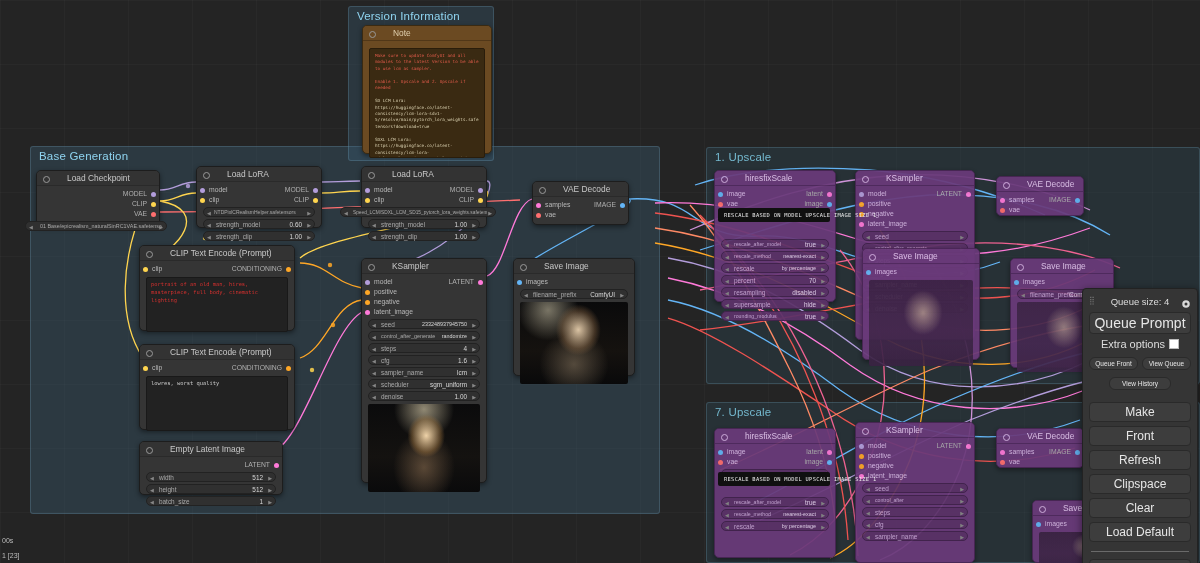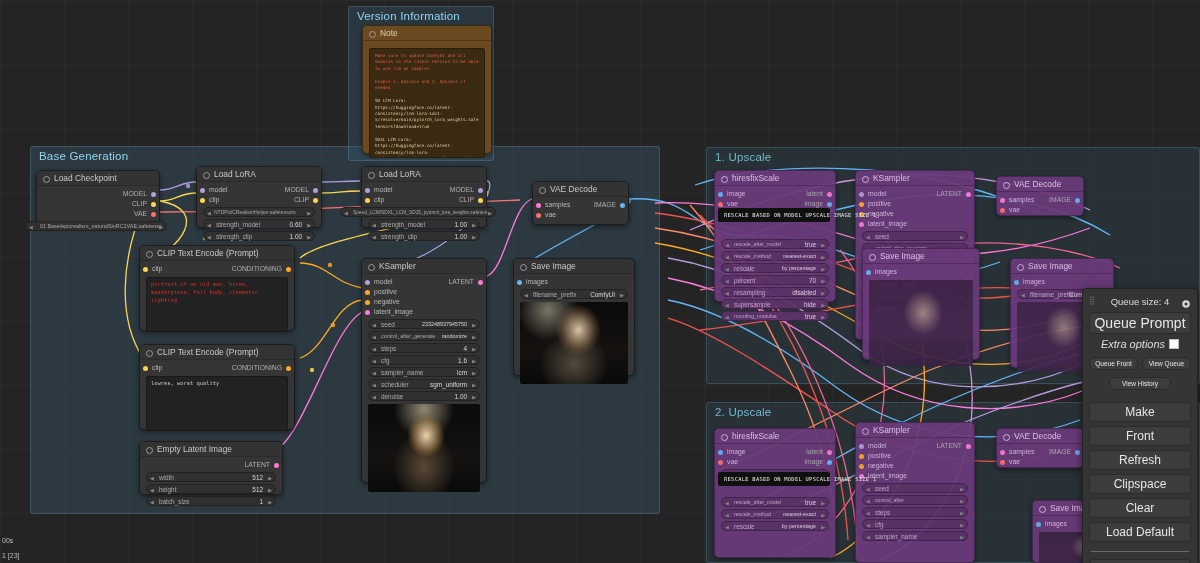--- a/index.html
+++ b/index.html
@@ -25,7 +25,7 @@
   
   .node { position:absolute; background:#353535; border:1px solid #1d1d1d; border-radius:5px;
           box-shadow:0 2px 5px rgba(0,0,0,.45); }
-  .node > .title { height:15px; line-height:15px; padding-left:17px; font-size:8.4px; color:#c8c8c8;
+  .node > .title { height:15px; line-height:15px; padding-left:30px; font-size:8.4px; color:#c8c8c8;
                    border-bottom:1px solid #2a2a2a; background:#333; border-radius:4px 4px 0 0; position:relative; }
   .node > .title::before { content:""; position:absolute; left:6px; top:5px; width:5px; height:5px;
                            border-radius:50%; border:1px solid #999; }

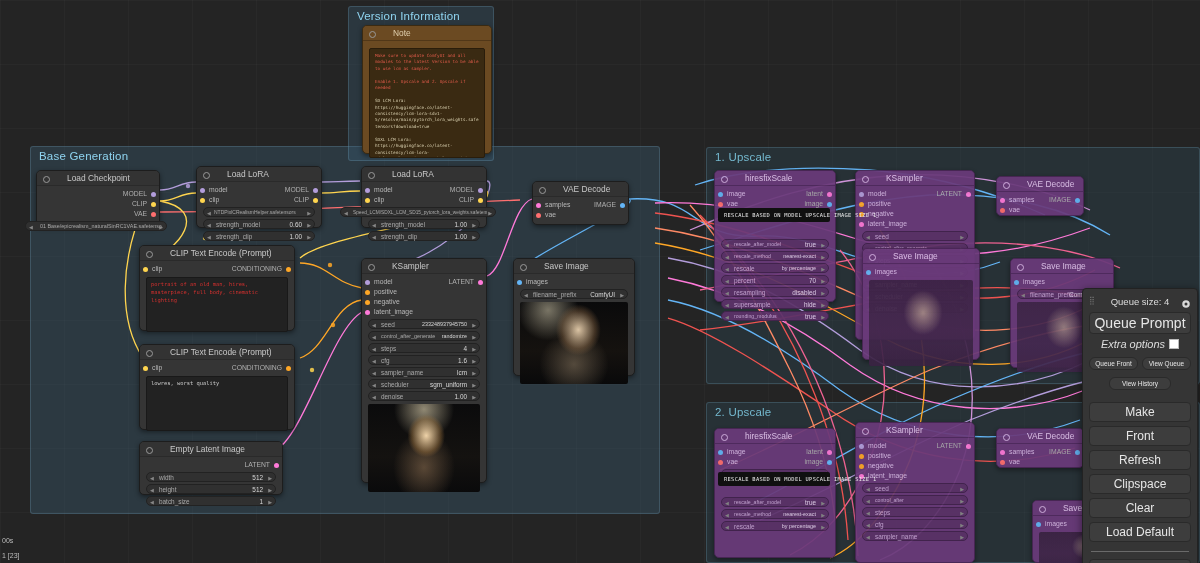--- a/index.html
+++ b/index.html
@@ -79,7 +79,7 @@
   .btn.big { font-size:14px; padding:2px 0; }
   .btn.small { font-size:6.5px; padding:2px 0; border-radius:6px; width:auto; }
   .xrow { display:flex; align-items:center; justify-content:center; gap:4px; margin-top:4px; }
-  .xrow .xlab { font-size:11px; color:#ddd;font-style:italic; }
+  .xrow .xlab { font-size:11px; color:#ddd; }
   .chk { width:10px; height:10px; background:#fff; border:1px solid #bbb; }
   .srow { display:flex; gap:4px; margin-top:3px; }
   .srow .btn.small { flex:1; }

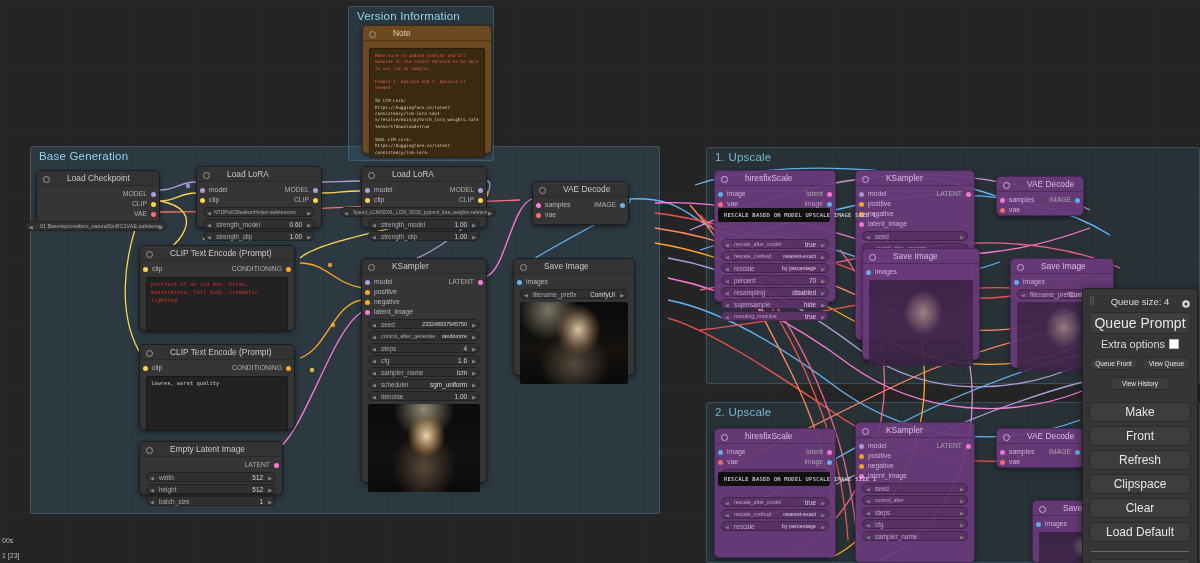--- a/index.html
+++ b/index.html
@@ -107,7 +107,7 @@
   </div>
 
   <div class="group upsc" style="left:706px; top:402px; width:494px; height:161px;">
-    <div class="group-title">2. Upscale</div>
+    <div class="group-title">7. Upscale</div>
   </div>
 
   <svg class="links">

